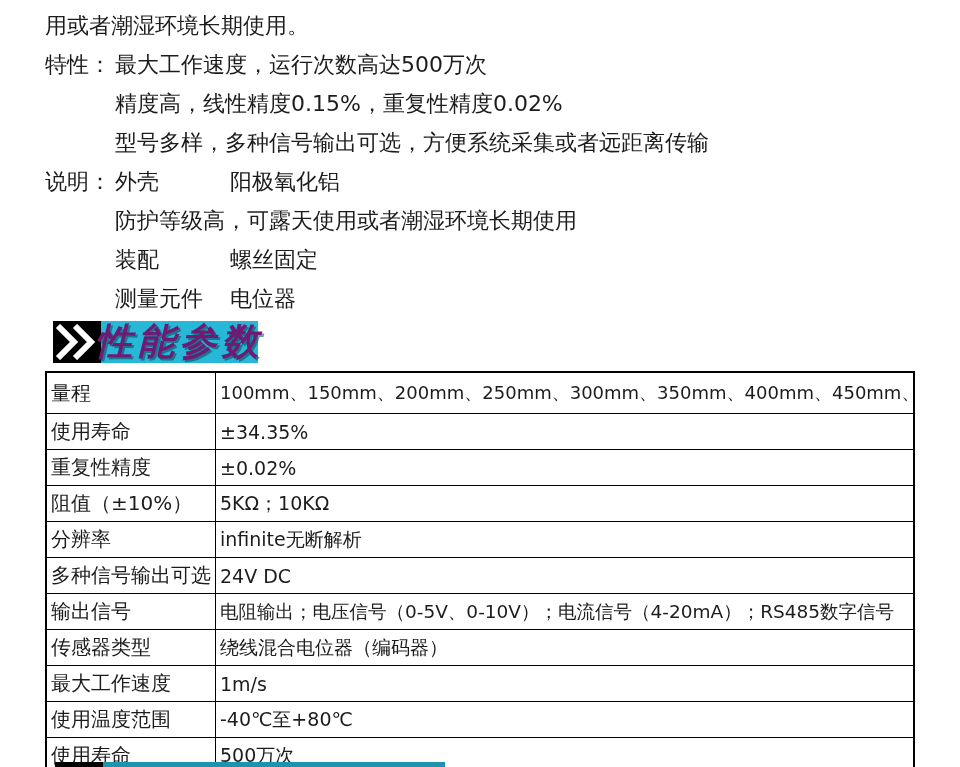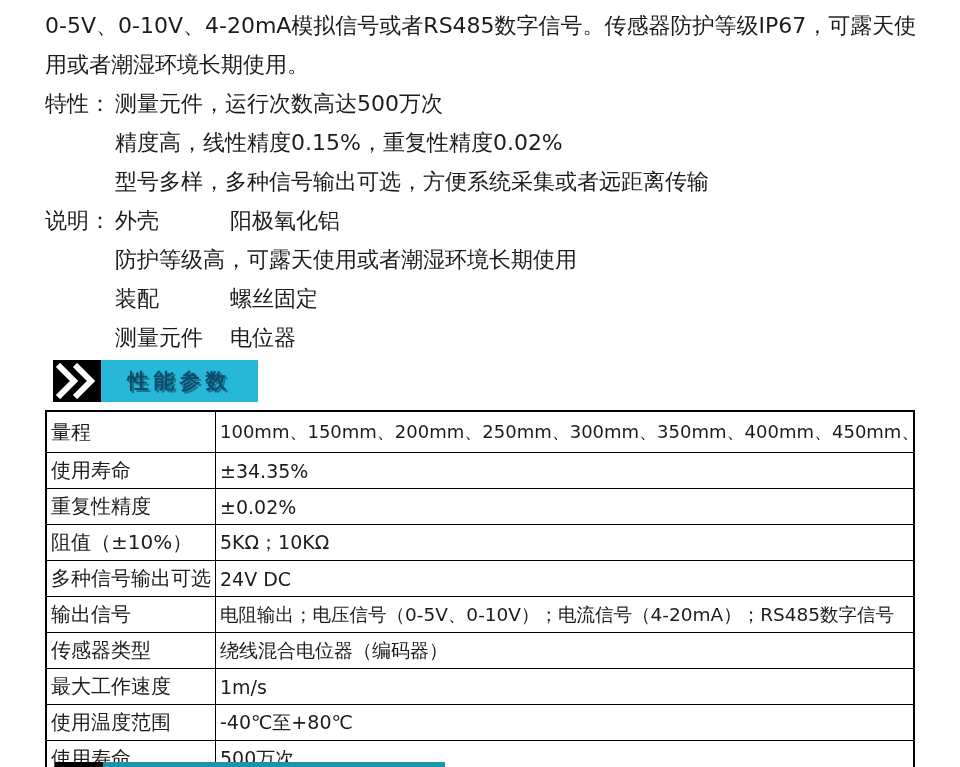--- a/index.html
+++ b/index.html
@@ -121,7 +121,6 @@
 
 <div class="page">
 
-  <div class="tline">0-5V、0-10V、4-20mA模拟信号或者RS485数字信号。传感器防护等级IP67，可露天使</div>
   <div class="tline">用或者潮湿环境长期使用。</div>
 
   <div class="tline">

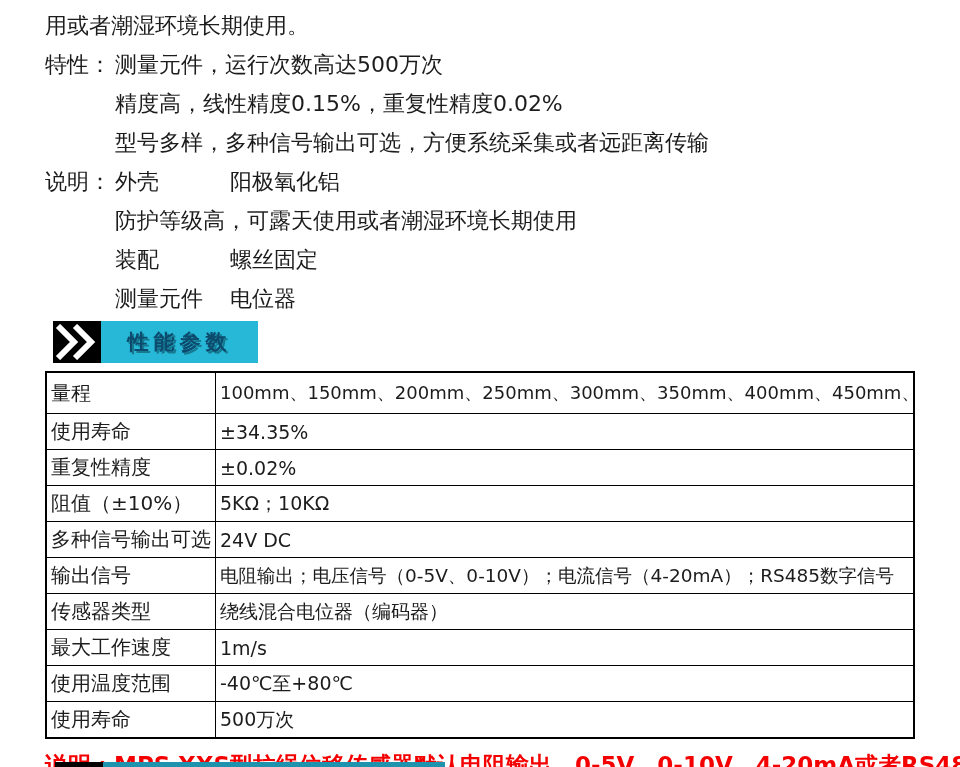--- a/index.html
+++ b/index.html
@@ -124,7 +124,7 @@
   <div class="tline">用或者潮湿环境长期使用。</div>
 
   <div class="tline">
-    <span class="lbl">特性：</span><span>测量元件，运行次数高达500万次</span>
+    <span class="lbl">特性：</span><span>最大工作速度，运行次数高达500万次</span>
   </div>
   <div class="tline indent">精度高，线性精度0.15%，重复性精度0.02%</div>
   <div class="tline indent">型号多样，多种信号输出可选，方便系统采集或者远距离传输</div>

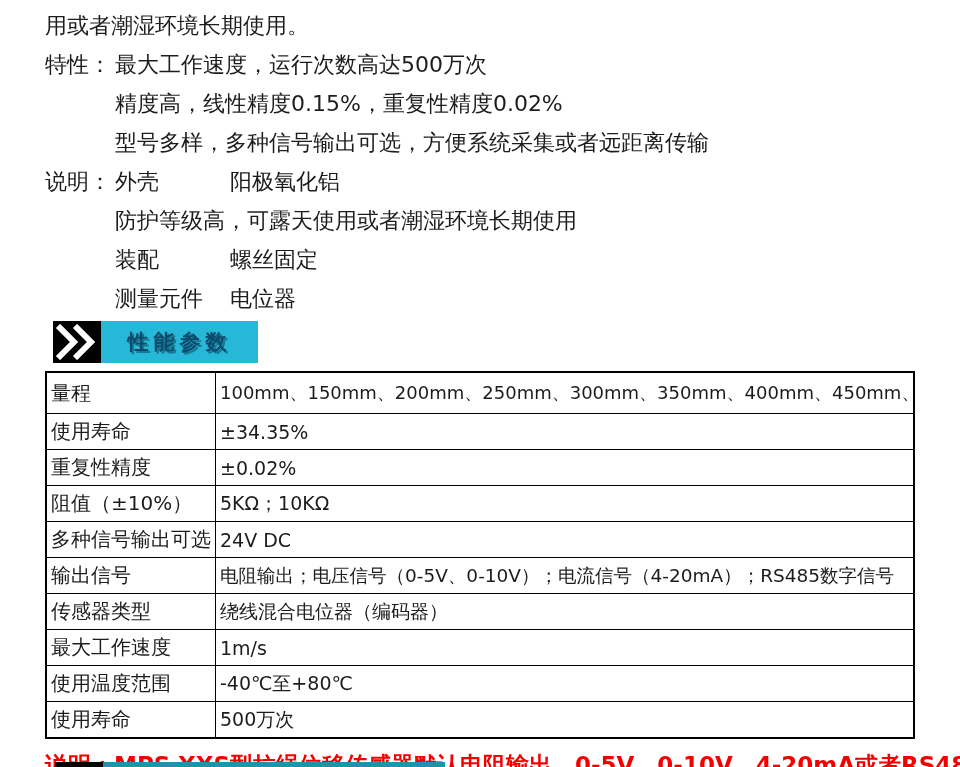--- a/index.html
+++ b/index.html
@@ -62,10 +62,11 @@
   }
   .sec-title {
     font-family: "DejaVu Serif", "Liberation Serif", serif;
+    font-style: italic;
     font-weight: bold;
-    font-size: 21px;
+    font-size: 37px;
     letter-spacing: 5px;
-    color: #0c4a6e;
+    color: #701a75;
     text-shadow: 2px 2px 0 rgba(10,70,85,0.55);
     white-space: nowrap;
   }

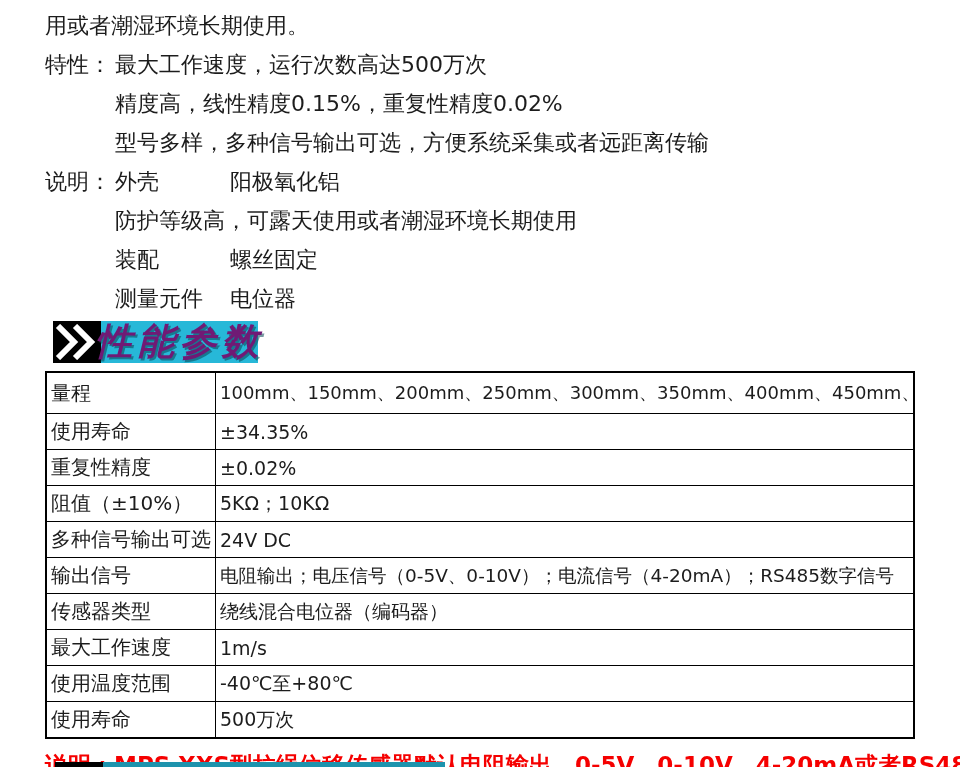--- a/index.html
+++ b/index.html
@@ -172,6 +172,10 @@
         <td class="v">5KΩ；10KΩ</td>
       </tr>
       <tr>
+        <td class="k">分辨率</td>
+        <td class="v">infinite无断解析</td>
+      </tr>
+      <tr>
         <td class="k">多种信号输出可选</td>
         <td class="v">24V DC</td>
       </tr>

